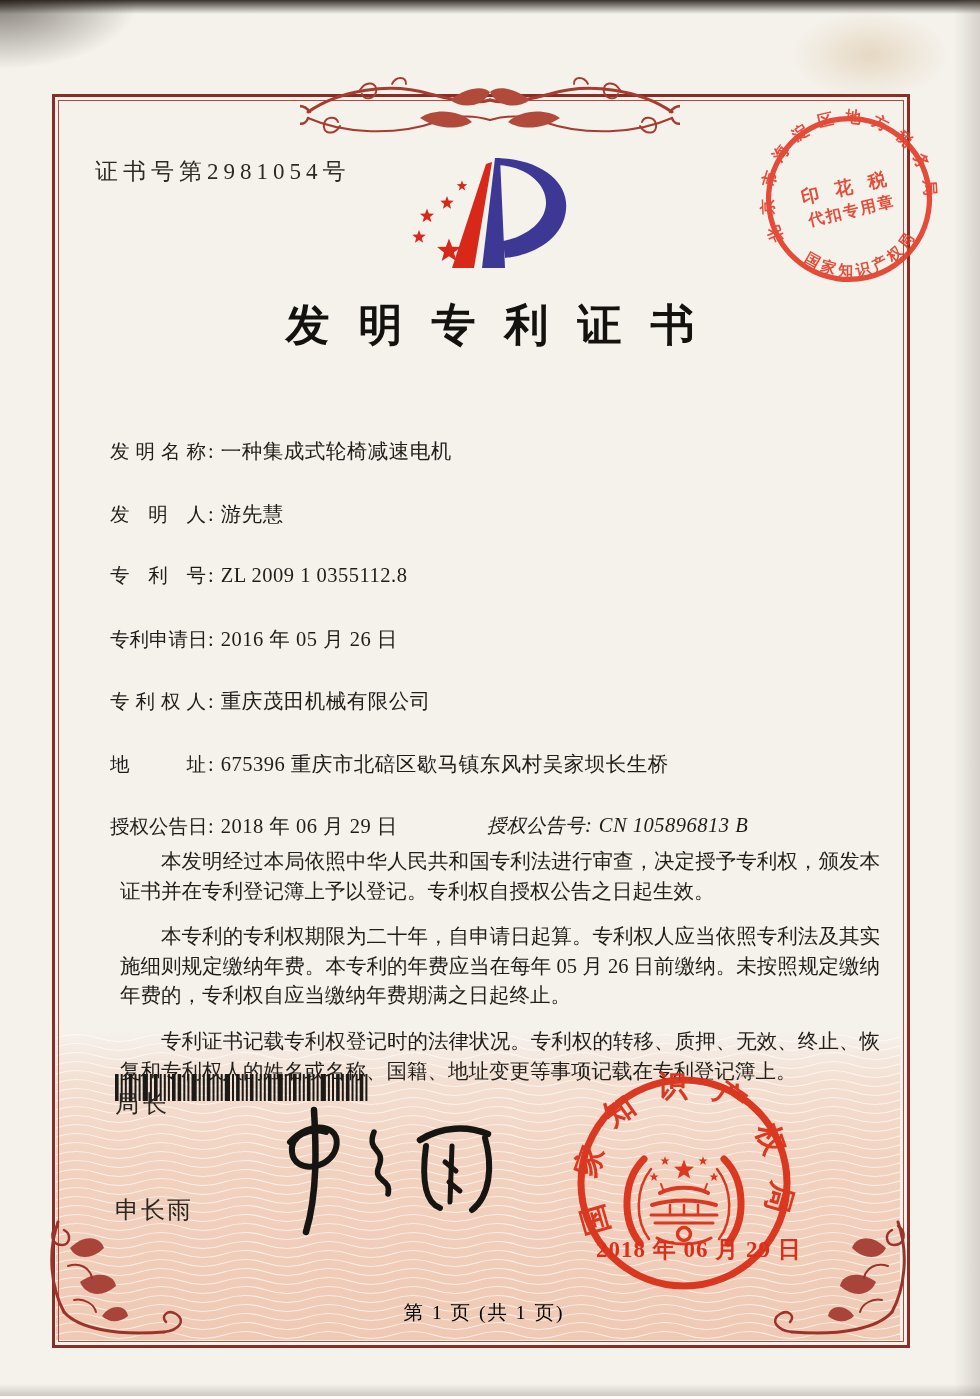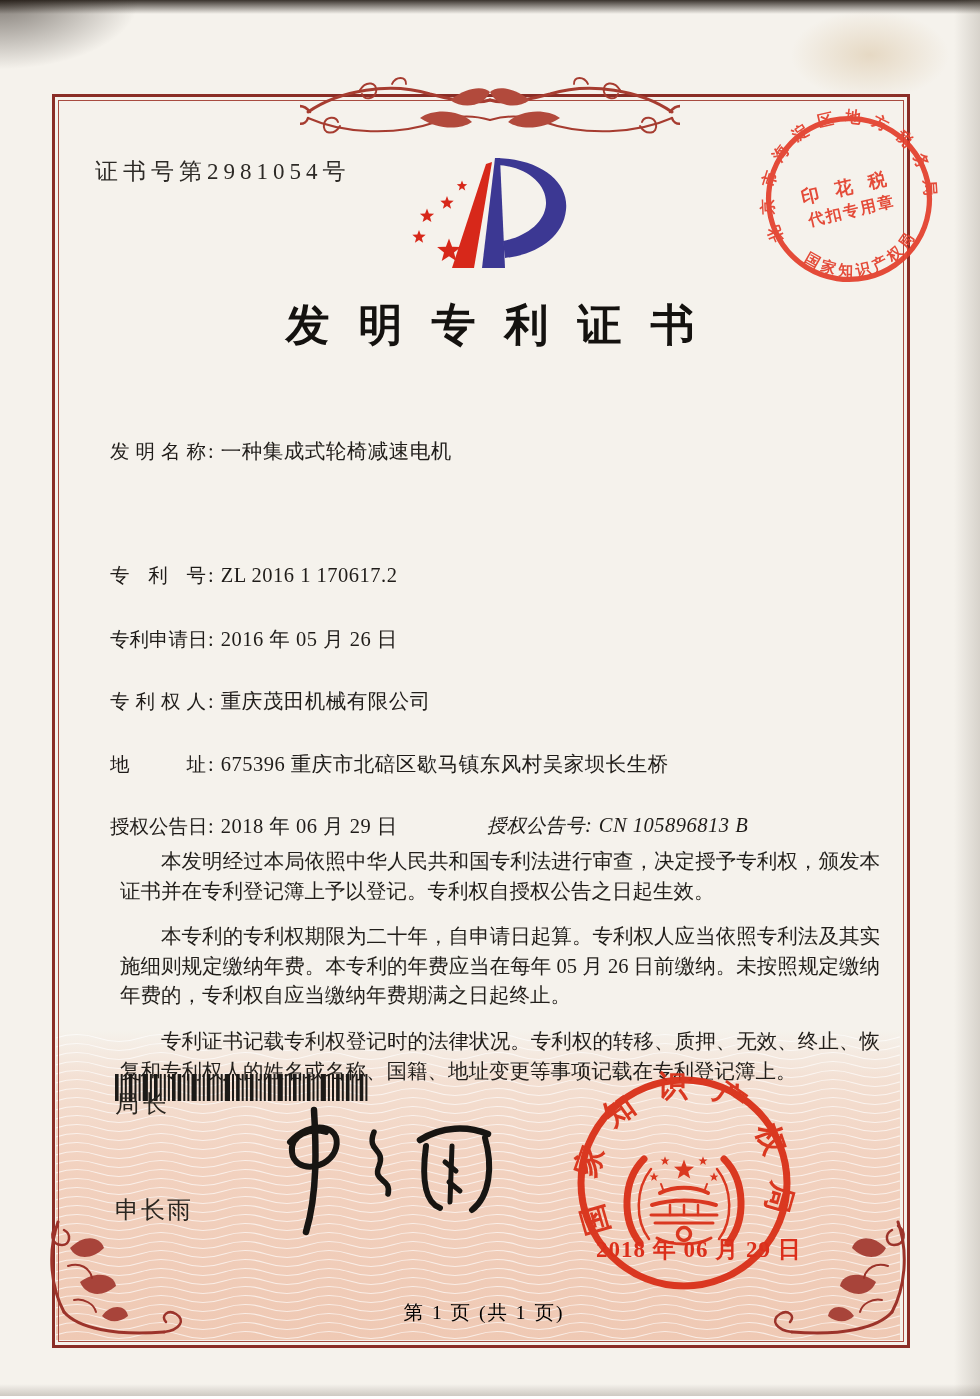--- a/index.html
+++ b/index.html
@@ -179,6 +179,9 @@
 
   <div class="frow" style="top:437px">
     <span class="flabel">发明名称</span><span class="fcolon">:</span><span class="fvalue">一种集成式轮椅减速电机</span>
+  </div>
+  <div class="frow" style="top:500px">
+    <span class="flabel">发明人</span><span class="fcolon">:</span><span class="fvalue">游先慧</span>
   </div>
   <div class="frow" style="top:562px">
     <span class="flabel">专利号</span><span class="fcolon">:</span><span class="fvalue">ZL 2016 1 170617.2</span>

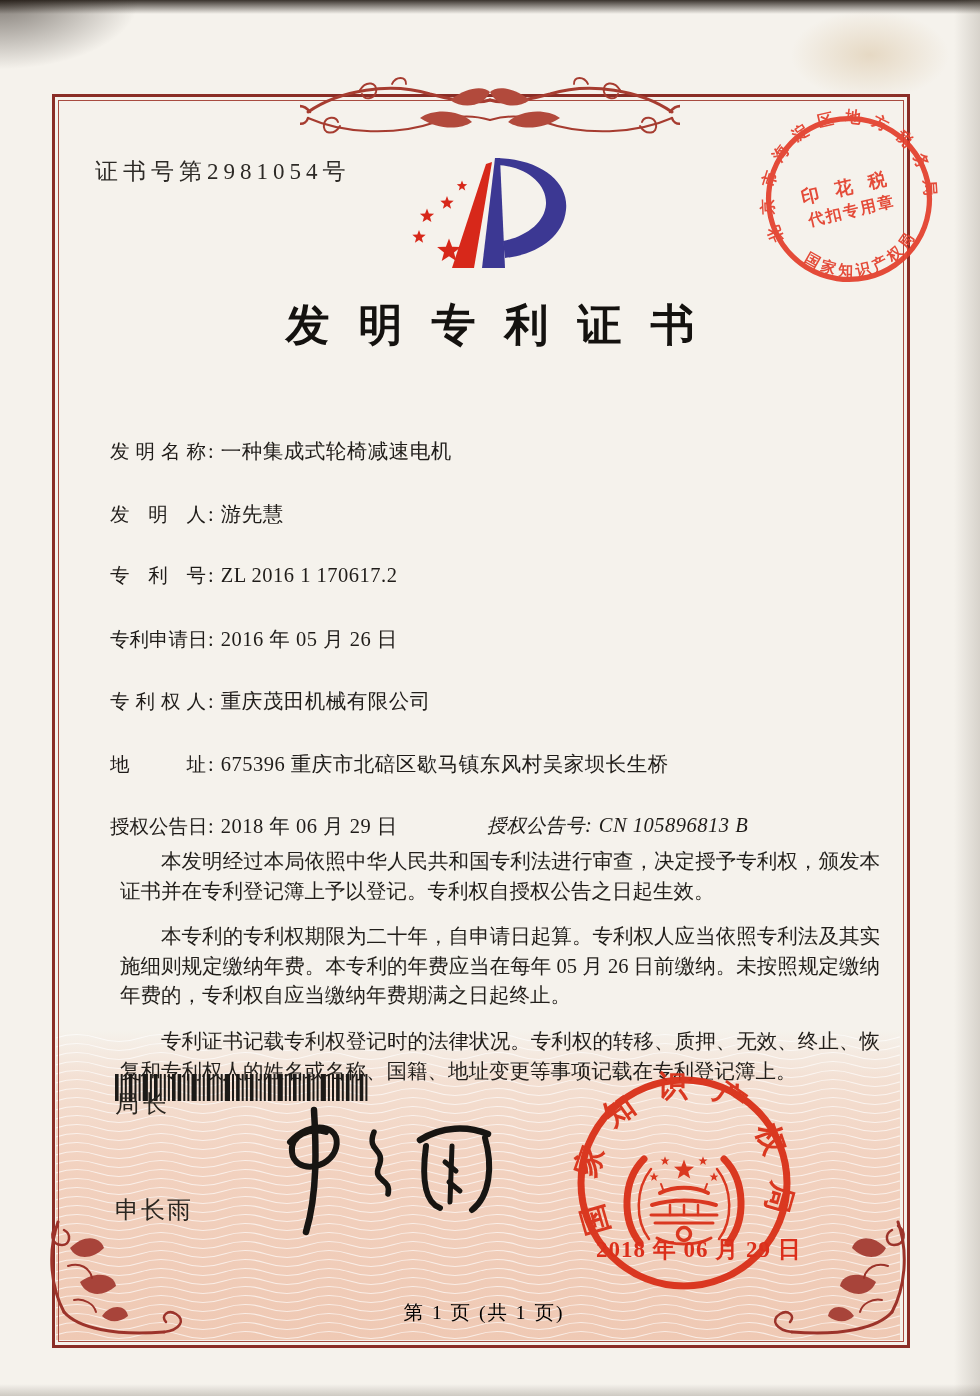--- a/index.html
+++ b/index.html
@@ -184,7 +184,7 @@
     <span class="flabel">发明人</span><span class="fcolon">:</span><span class="fvalue">游先慧</span>
   </div>
   <div class="frow" style="top:562px">
-    <span class="flabel">专利号</span><span class="fcolon">:</span><span class="fvalue">ZL 2016 1 170617.2</span>
+    <span class="flabel">专利号</span><span class="fcolon">:</span><span class="fvalue">ZL 2009 1 0355112.8</span>
   </div>
   <div class="frow" style="top:625px">
     <span class="flabel">专利申请日</span><span class="fcolon">:</span><span class="fvalue">2016 年 05 月 26 日</span>

